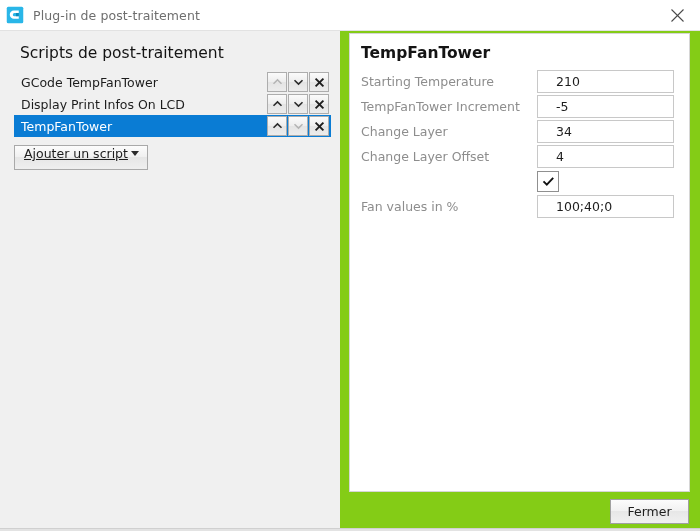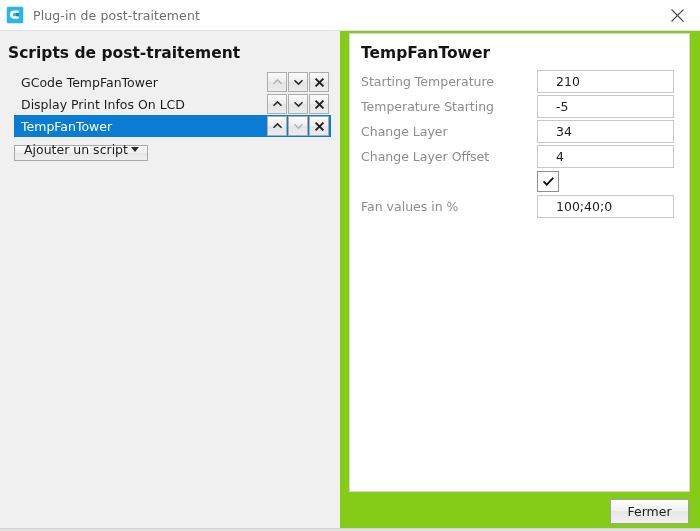--- a/index.html
+++ b/index.html
@@ -61,9 +61,9 @@
   }
   .panel-heading {
     position: absolute;
-    left: 8px; top: 13px;
+    left: 20px; top: 13px;
     font-size: 15.5px;
-    font-weight: bold;
+    font-weight: normal;
     color: #141414;
     white-space: nowrap;
   }

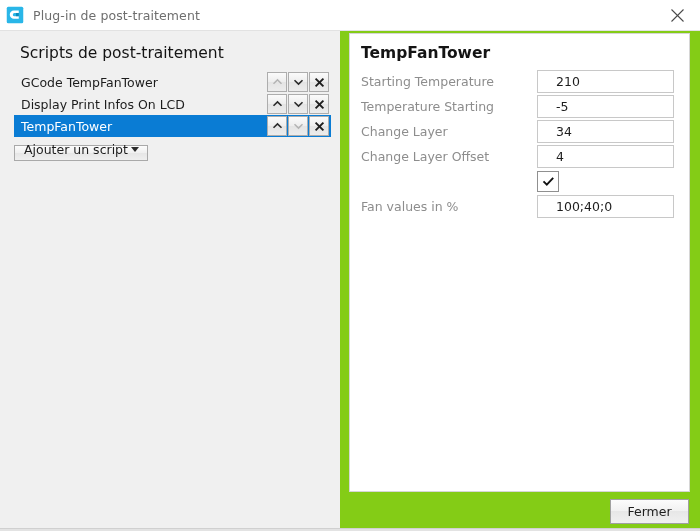--- a/index.html
+++ b/index.html
@@ -328,7 +328,7 @@
       </div>
 
       <div class="field-row">
-        <span class="field-label">Temperature Starting</span>
+        <span class="field-label">TempFanTower Increment</span>
         <span class="field-input">-5</span>
       </div>
 

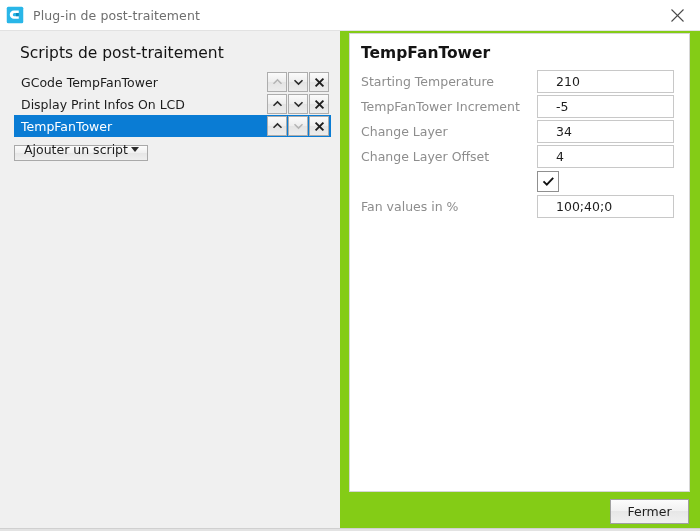--- a/index.html
+++ b/index.html
@@ -112,7 +112,7 @@
   .add-script-btn {
     position: absolute;
     left: 14px; top: 114px;
-    height: 16px;
+    height: 25px;
     padding: 0 8px 8px 9px;
     border: 1px solid #a9a9a9;
     background: linear-gradient(to bottom, #fcfcfc 0%, #f0f0f0 48%, #e6e6e6 50%, #efefef 100%);
@@ -122,6 +122,7 @@
     color: #1d1d1d;
     cursor: pointer;
     white-space: nowrap;
+    text-decoration: underline;
   }
   .caret-down {
     margin-left: 3px;

